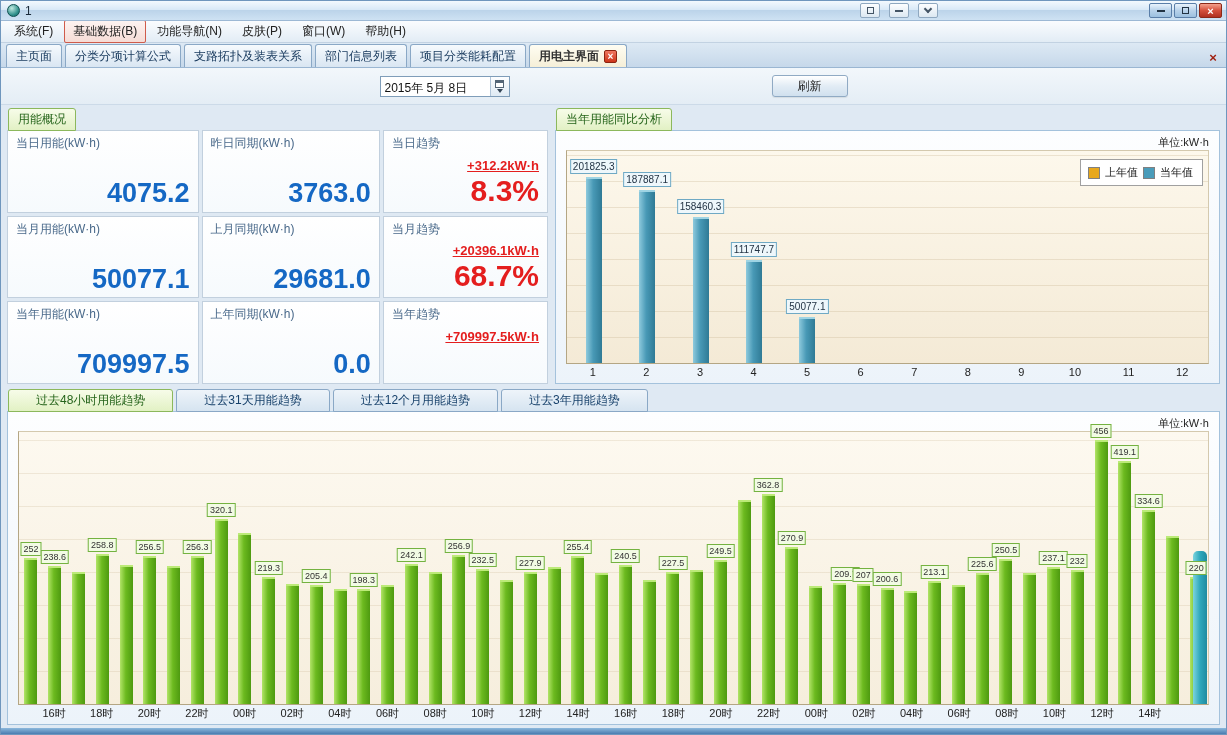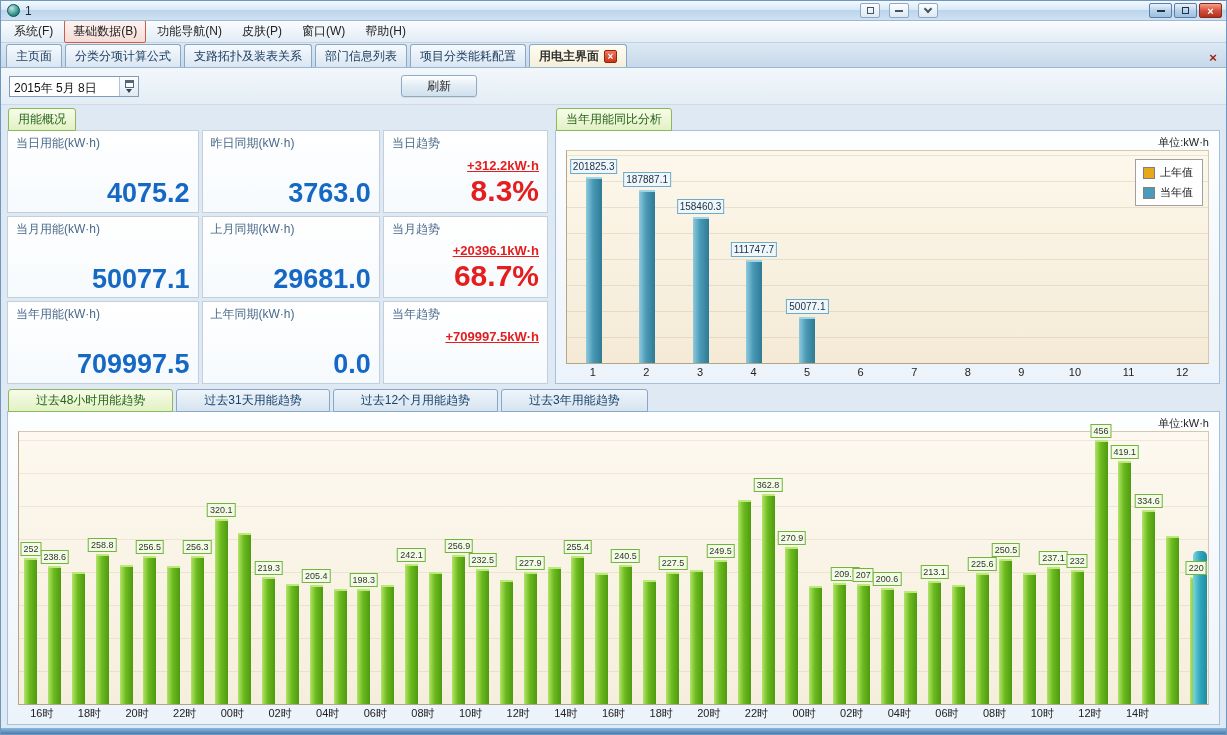--- a/index.html
+++ b/index.html
@@ -43,7 +43,7 @@
 
   
   .toolbar { height: 29px; flex: 0 0 29px; display: flex; align-items: center; padding: 18px 8px;
-    background: linear-gradient(#f2f7fb, #e4edf5); border-bottom: 1px solid #ccdae8; }
+    background: linear-gradient(#f2f7fb, #e4edf5); border-bottom: 1px solid #ccdae8; justify-content: center; }
   .date-box { display: flex; width: 130px; height: 21px; border: 1px solid #7f9db9; background: #fff; }
   .date-text { flex: 1; font-size: 12px; padding: 3px 4px; color: #111; white-space: nowrap; overflow: hidden; }
   .date-drop { width: 19px; border-left: 1px solid #b0c4d8; background: linear-gradient(#fdfeff, #dfeaf4);

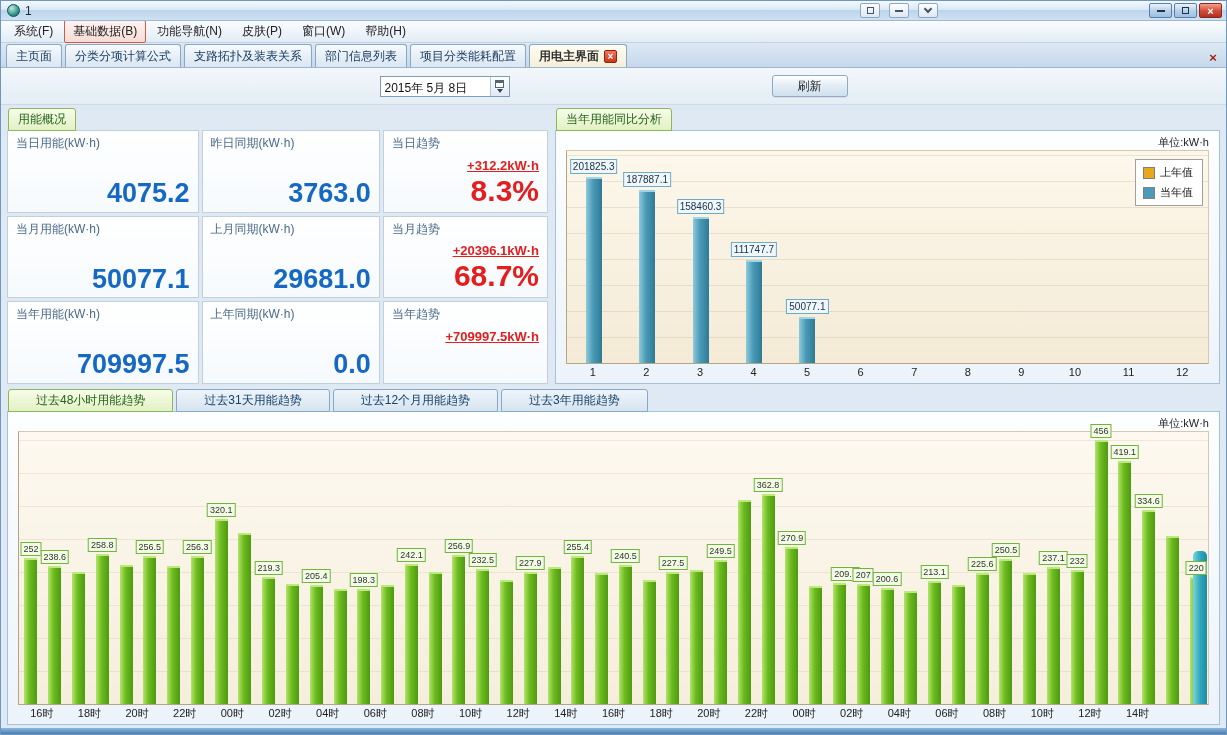--- a/index.html
+++ b/index.html
@@ -88,7 +88,7 @@
   .trend-axis .x-tick { flex: 2; }
   .trend-axis .x-spacer { flex: 2; }
   .legend { position: absolute; top: 8px; right: 5px; background: #fff; border: 1px solid #a0a0a0; padding: 5px 9px 5px 7px;
-    display: flex; flex-direction: column; gap: 5px; z-index: 3; }
+    display: flex; flex-direction: row; gap: 5px; z-index: 3; }
   .legend-item { display: flex; align-items: center; gap: 5px; font-size: 11px; color: #222; }
   .swatch { width: 12px; height: 12px; border: 1px solid #808080; }
 

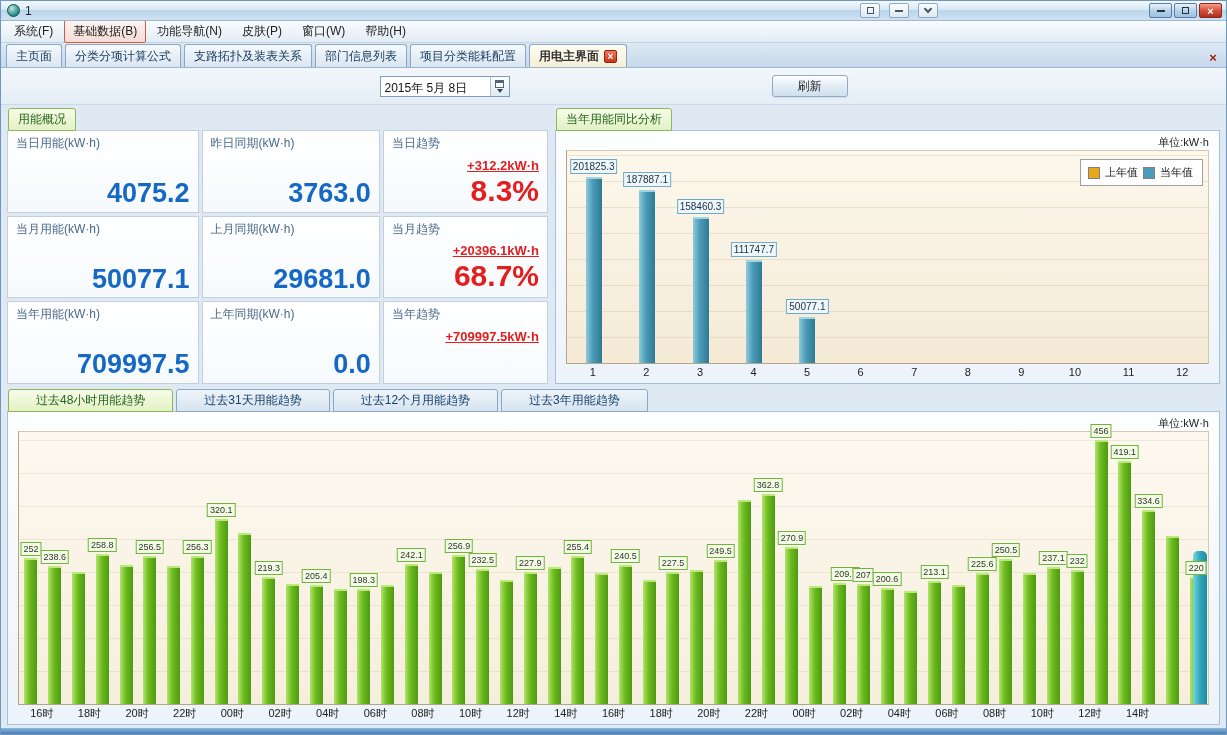--- a/index.html
+++ b/index.html
@@ -85,7 +85,7 @@
   .bar-label.green-label { border-color: #74b240; background: #f2fbe4; color: #333; font-size: 9px; line-height: 12px; }
   .x-axis { height: 17px; flex: 0 0 17px; display: flex; font-size: 11px; color: #222; }
   .x-axis .x-tick { flex: 1; text-align: center; line-height: 17px; white-space: nowrap; }
-  .trend-axis .x-tick { flex: 2; }
+  .trend-axis .x-tick { flex: 2; text-align: right; }
   .trend-axis .x-spacer { flex: 2; }
   .legend { position: absolute; top: 8px; right: 5px; background: #fff; border: 1px solid #a0a0a0; padding: 5px 9px 5px 7px;
     display: flex; flex-direction: row; gap: 5px; z-index: 3; }

